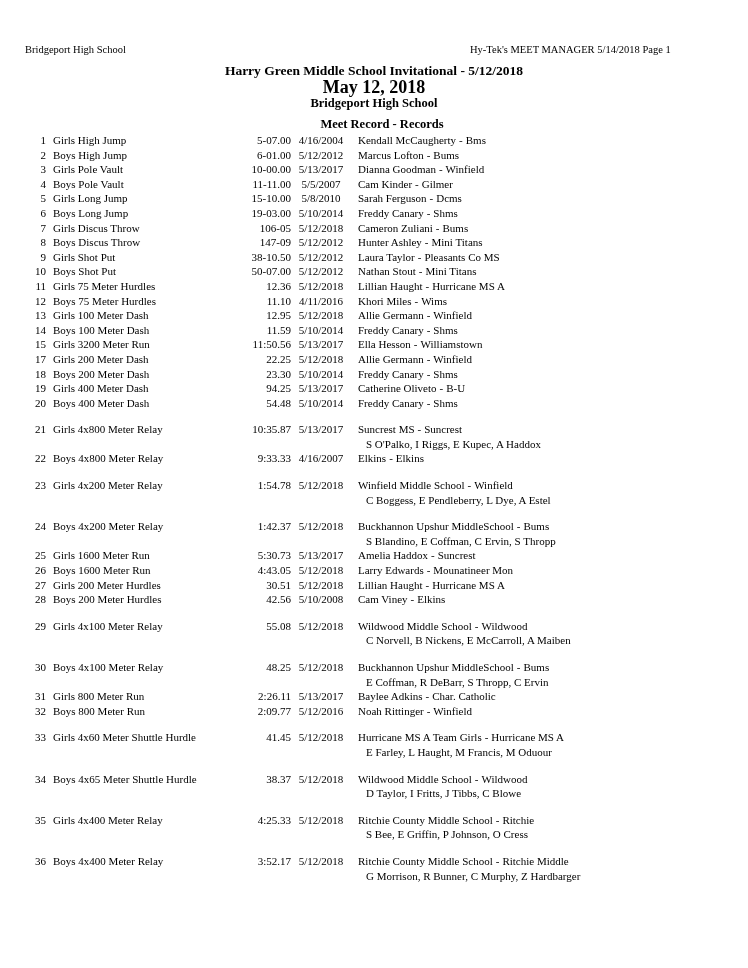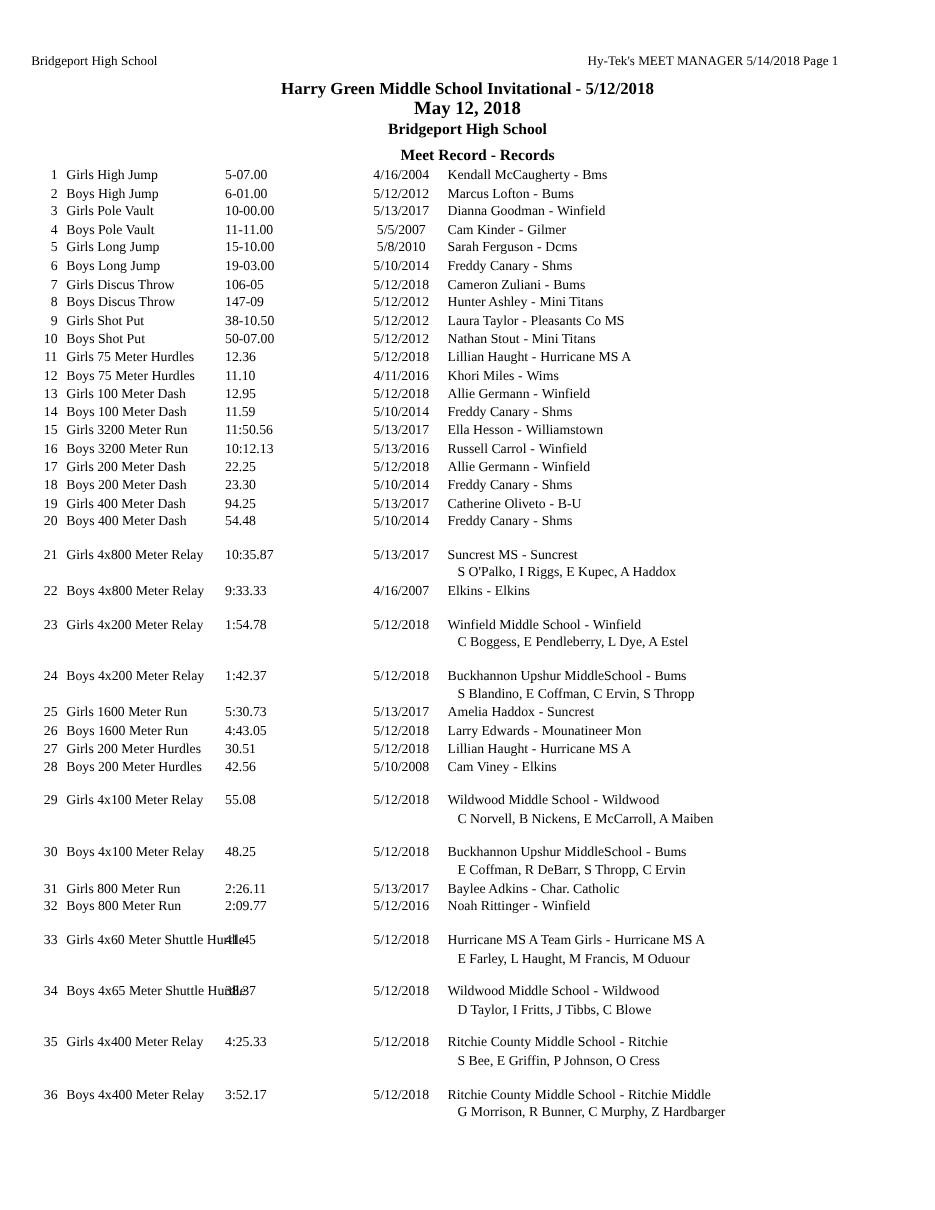--- a/index.html
+++ b/index.html
@@ -60,7 +60,7 @@
     white-space: nowrap;
   }
   .titles .t1 { font-size: 13.5px; line-height: 17px; }
-  .titles .t2 { font-size: 15px; line-height: 16px; }
+  .titles .t2 { font-size: 18px; line-height: 16px; }
   .titles .t3 { font-size: 12.5px; line-height: 16px; }
   .titles .t4 { font-size: 12.5px; line-height: 16px; margin-top: 5px; margin-left: 16px; }
 

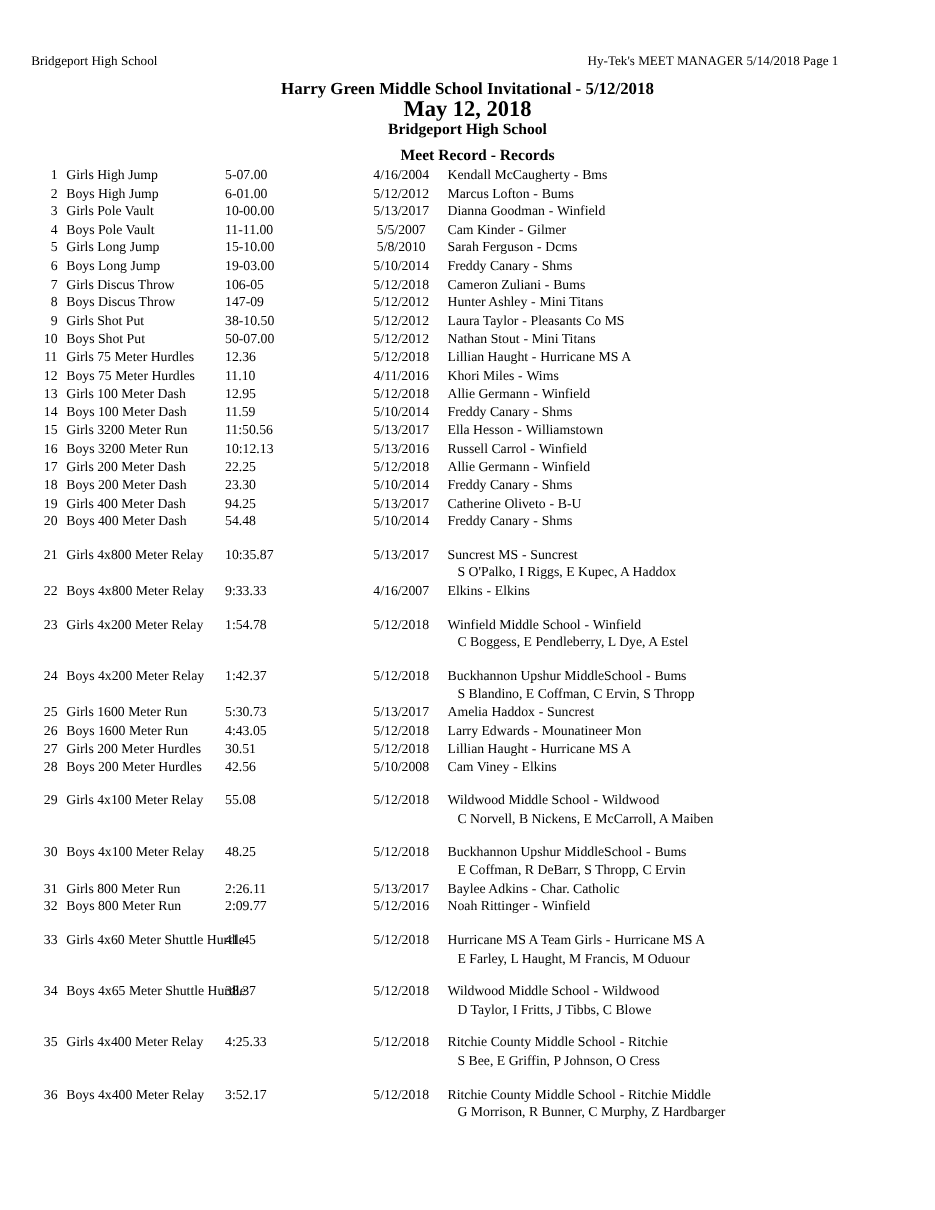--- a/index.html
+++ b/index.html
@@ -100,6 +100,7 @@
     position: absolute;
     left: 180px;
     width: 111px;
+    text-align: right;
     top: 0;
   }
   .c-date {

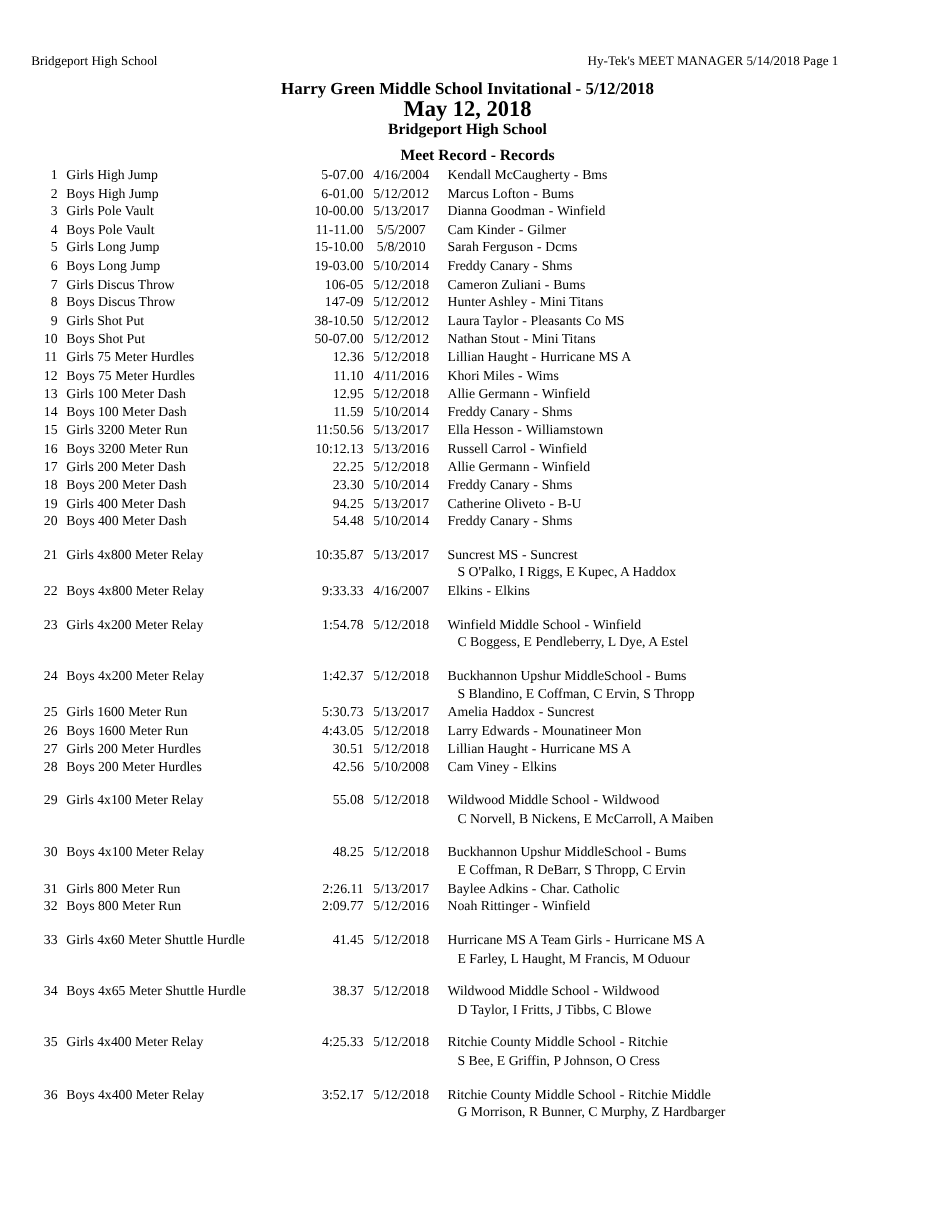--- a/index.html
+++ b/index.html
@@ -250,13 +250,6 @@
         <span class="c-holder"><span>Ella Hesson</span><span class="sep">-</span><span>Williamstown</span></span>
       </div>
       <div class="rec-row">
-        <span class="c-num">16</span>
-        <span class="c-event">Boys 3200 Meter Run</span>
-        <span class="c-mark">10:12.13</span>
-        <span class="c-date">5/13/2016</span>
-        <span class="c-holder"><span>Russell Carrol</span><span class="sep">-</span><span>Winfield</span></span>
-      </div>
-      <div class="rec-row">
         <span class="c-num">17</span>
         <span class="c-event">Girls 200 Meter Dash</span>
         <span class="c-mark">22.25</span>

